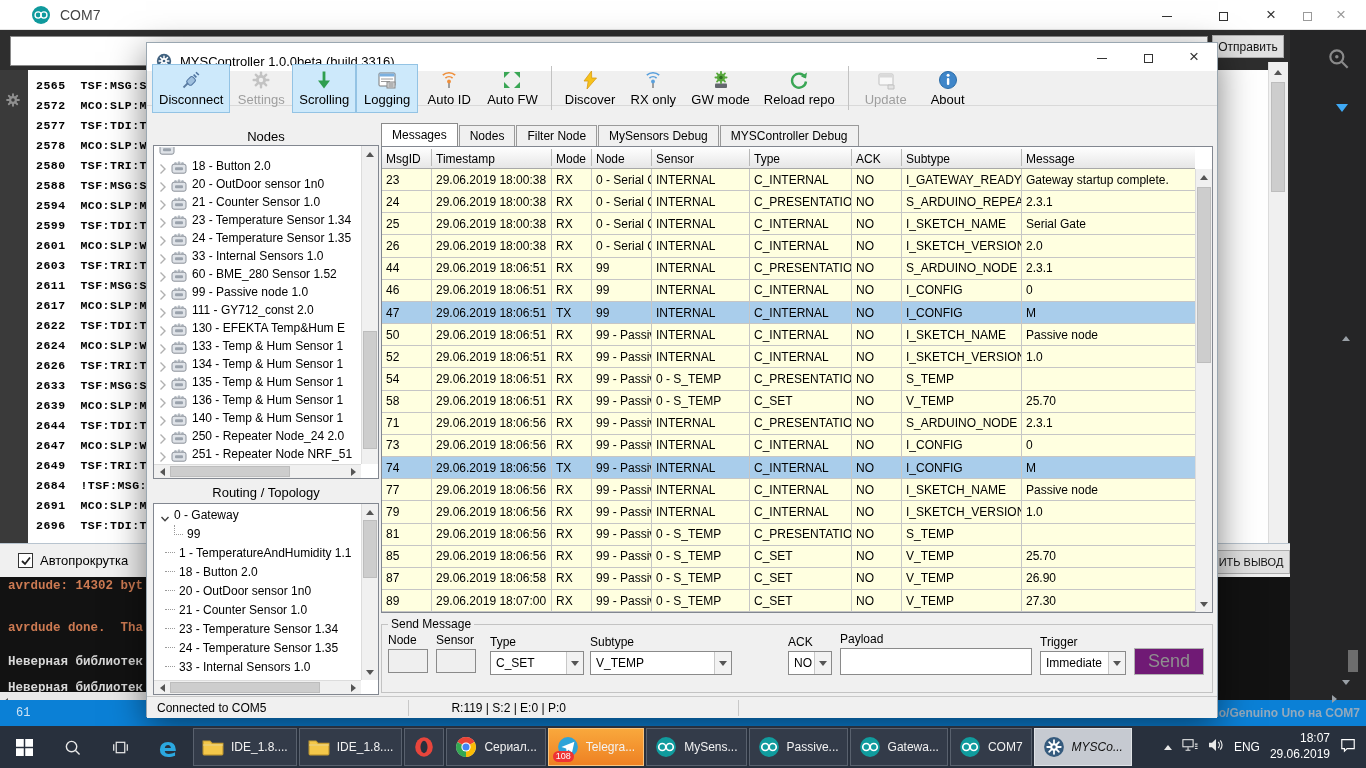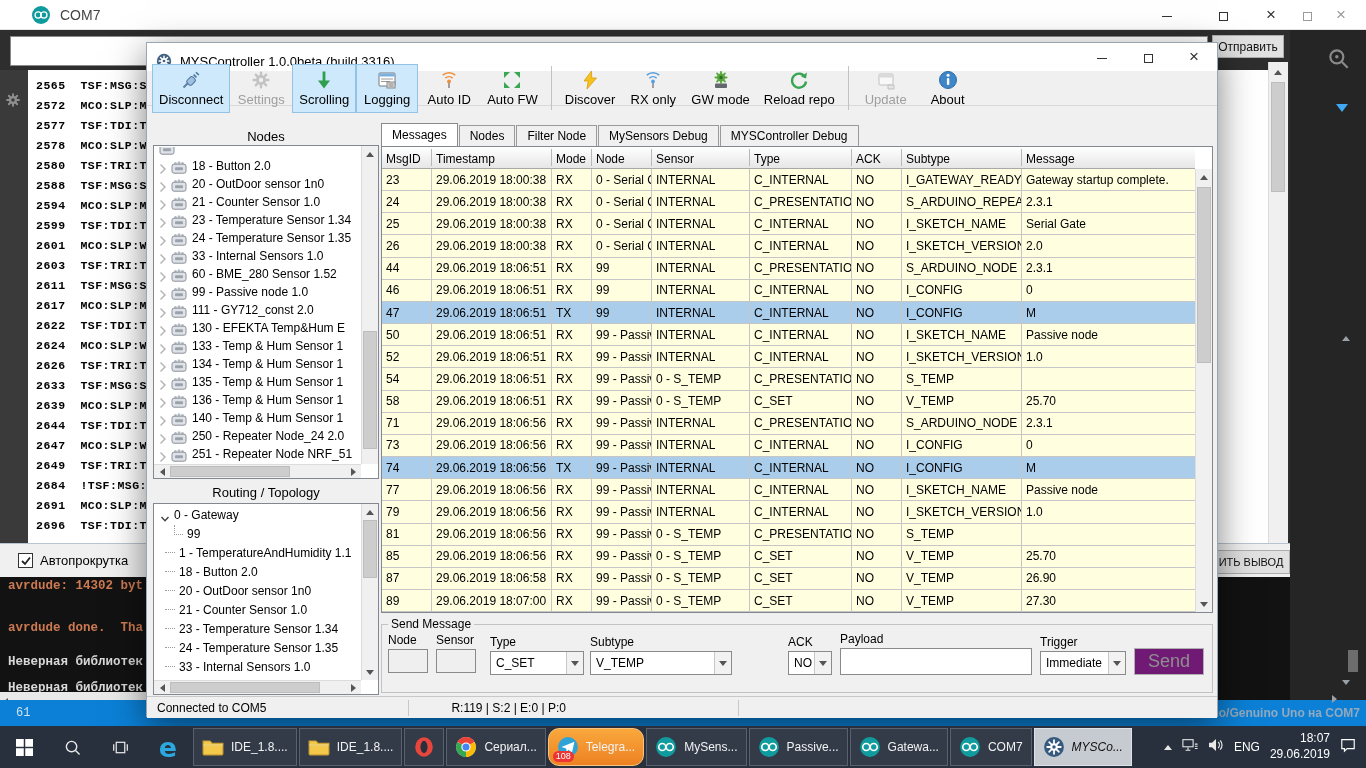--- a/index.html
+++ b/index.html
@@ -129,7 +129,7 @@
   .tk-btn { height:38px; margin:2px 1px; background:#333b49; border:1px solid #59616e;
             display:flex; align-items:center; padding:0 8px; gap:7px; }
   .tk-btn .tk-lbl { color:#f2f2f2; font-size:12px; white-space:nowrap; overflow:hidden; }
-  .tk-btn.hl { background:linear-gradient(#f9a83c,#ee8123); border-color:#f7c480;border-radius:11px; }
+  .tk-btn.hl { background:linear-gradient(#f9a83c,#ee8123); border-color:#f7c480; }
   .tk-btn.act { background:#c6cad1; border-color:#dfe2e6;font-style:italic; }
   .tk-btn.act .tk-lbl { color:#111; }
   .tk-ico { width:22px; height:22px; position:relative; flex:0 0 auto; }

